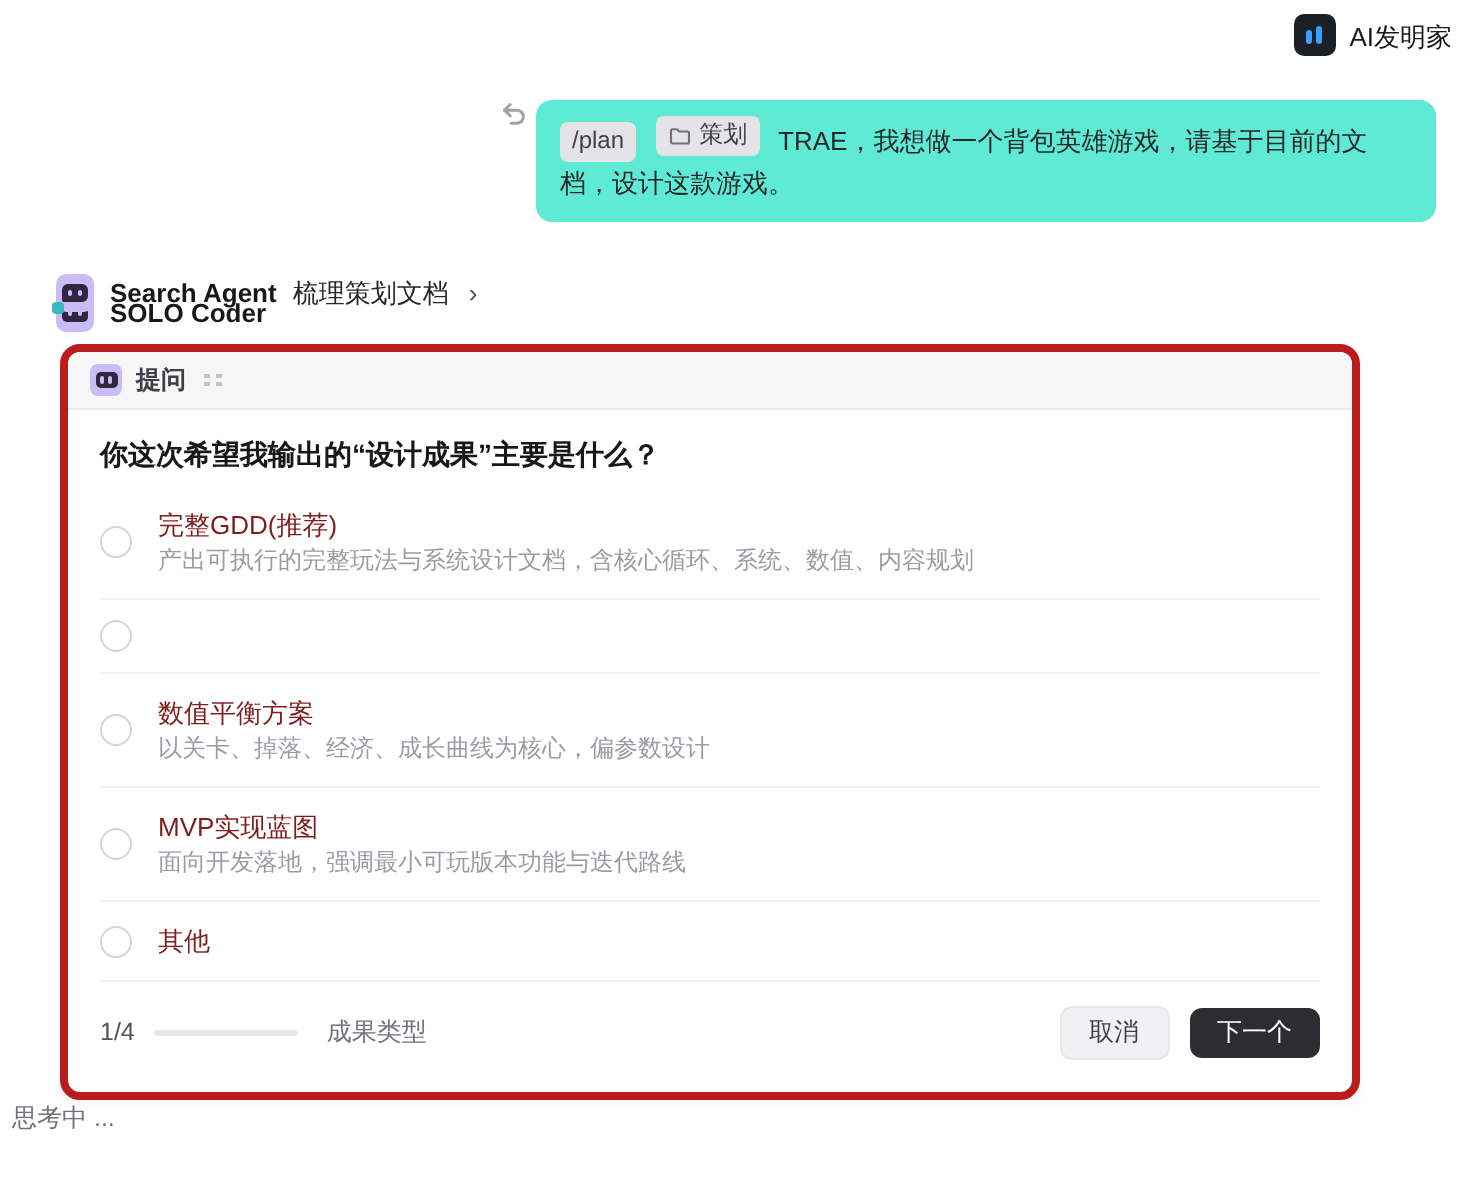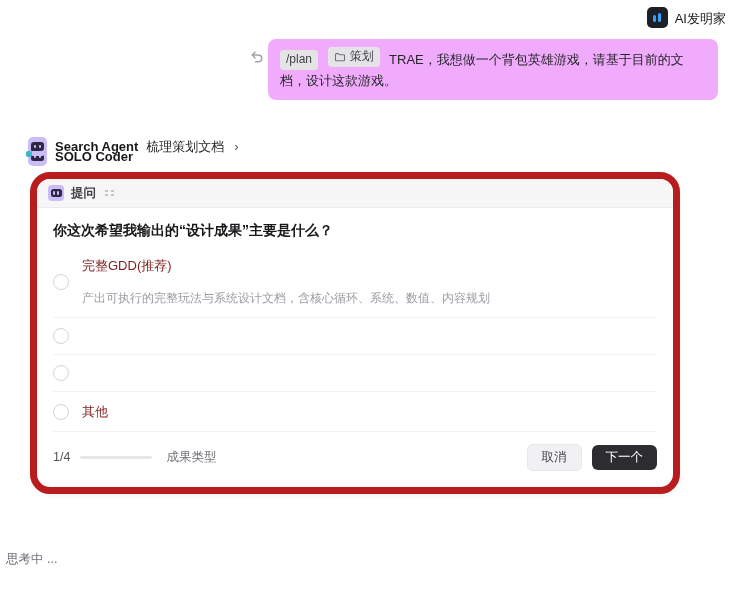--- a/index.html
+++ b/index.html
@@ -33,8 +33,8 @@
     width: 15px; height: 15px; color: #a1a1aa; cursor: pointer;
   }
   .bubble {
-    position: absolute; top: 39px; left: 268px; width: 450px;
-    background: #f0abfc; border-radius: 8px;
+    position: absolute; top: 50px; left: 268px; width: 450px;
+    background: #5eead4; border-radius: 8px;
     padding: 8px 12px;
     font-size: 13px; line-height: 1.65; color: #27272a;
   }

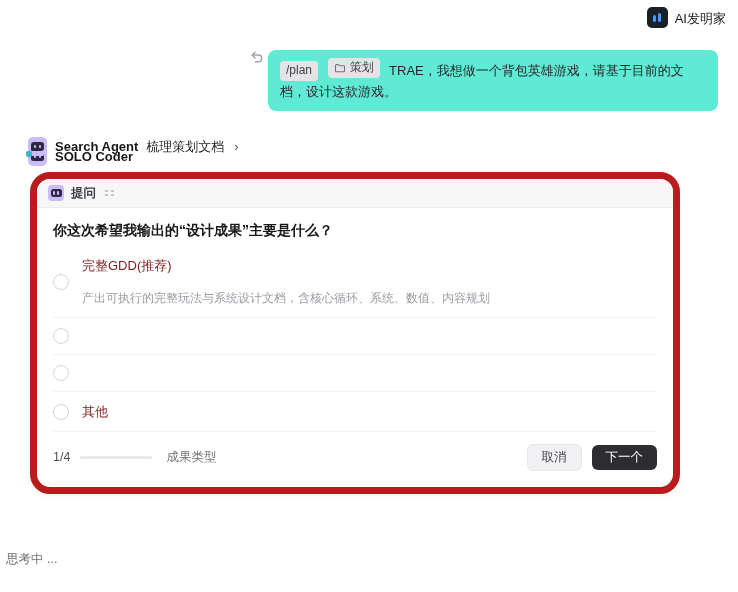--- a/index.html
+++ b/index.html
@@ -76,7 +76,7 @@
   .card {
     position: absolute; left: 30px; top: 172px; width: 650px;
     background: #ffffff;
-    border: 7px solid #b91c1c; border-radius: 20px;
+    border: 4px solid #b91c1c; border-radius: 10px;
     box-shadow: 0 2px 6px rgba(0,0,0,0.05);
     overflow: hidden;
   }

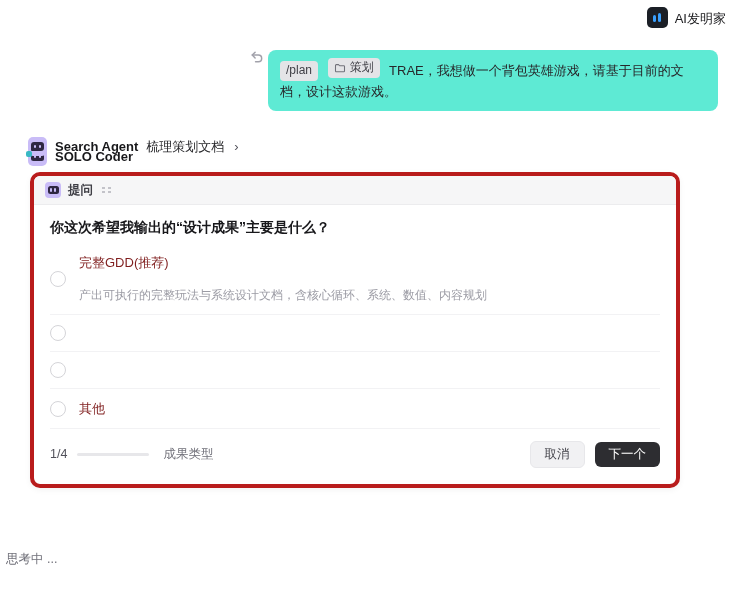--- a/index.html
+++ b/index.html
@@ -110,7 +110,7 @@
     border: 1.5px solid #d4d4d8; background: #fff; flex: 0 0 auto;
   }
   .opt-label { font-size: 13px; color: #7f1d1d; font-weight: 500; line-height: 19px; }
-  .opt-desc  { font-size: 12px; color: #9b9ba4; line-height: 17px; margin-top: 15px; }
+  .opt-desc  { font-size: 12px; color: #9b9ba4; line-height: 17px; margin-top: 0; }
   .opt-desc:empty { display: none; }
 
   .card-footer {

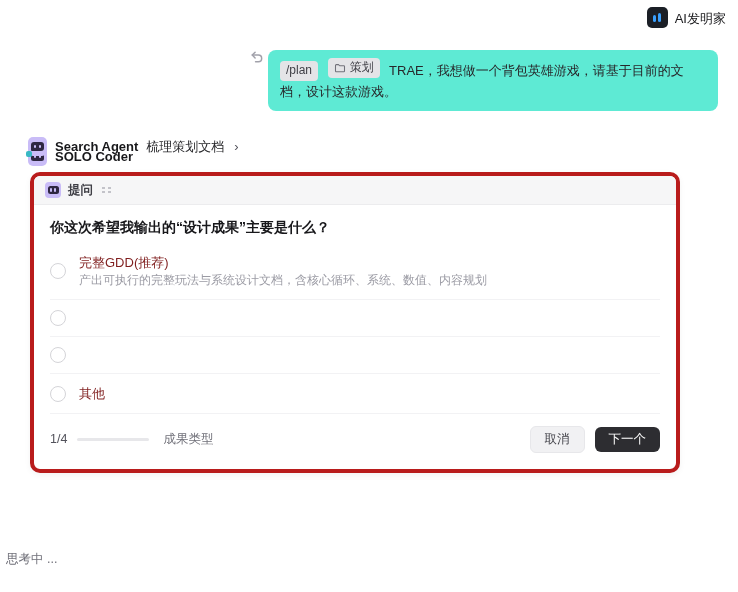--- a/index.html
+++ b/index.html
@@ -227,6 +227,10 @@
 
       <div class="option">
         <span class="radio"></span>
+        <span>
+          <div class="opt-label">数值平衡方案</div>
+          <div class="opt-desc">以关卡、掉落、经济、成长曲线为核心，偏参数设计</div>
+        </span>
       </div>
 
 

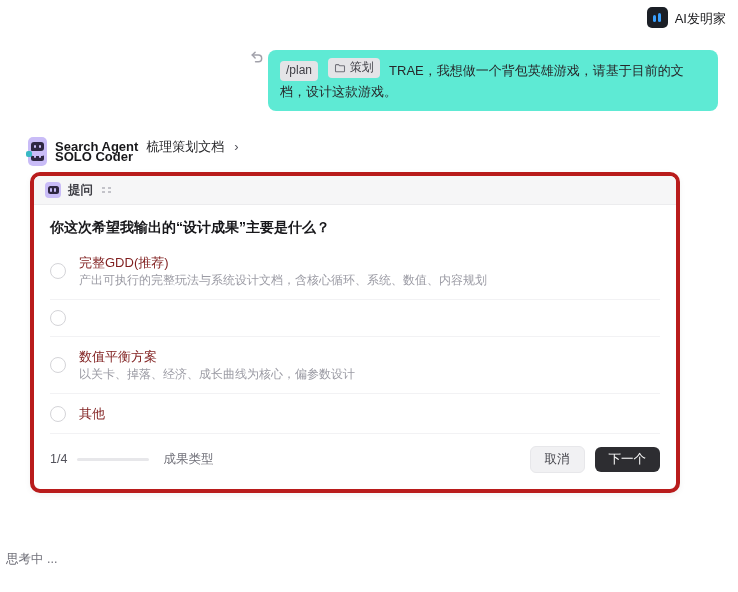--- a/index.html
+++ b/index.html
@@ -233,6 +233,13 @@
         </span>
       </div>
 
+      <div class="option">
+        <span class="radio"></span>
+        <span>
+          <div class="opt-label">MVP实现蓝图</div>
+          <div class="opt-desc">面向开发落地，强调最小可玩版本功能与迭代路线</div>
+        </span>
+      </div>
 
       <div class="option">
         <span class="radio"></span>

